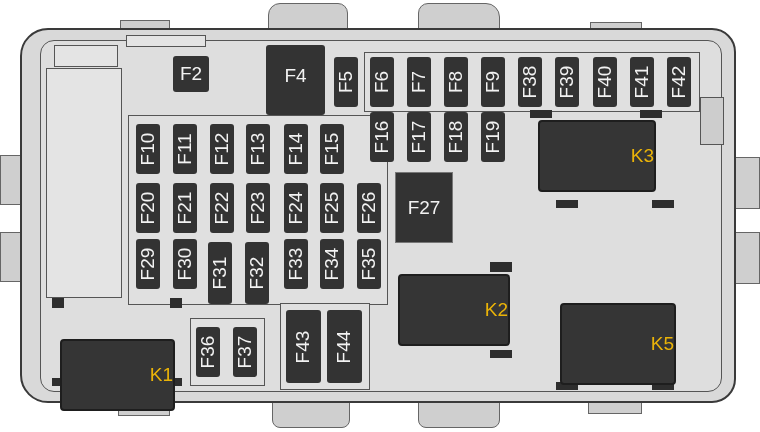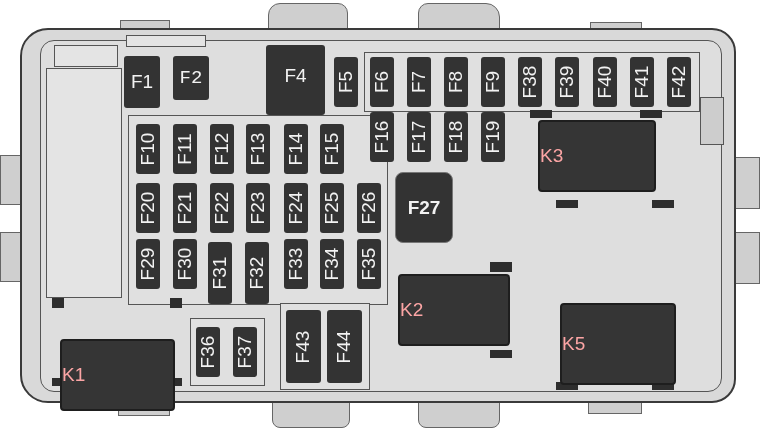--- a/index.html
+++ b/index.html
@@ -64,9 +64,6 @@
   <div class="abs clip" style="left:556px;top:382px;width:22px;height:8px;"></div>
   <div class="abs clip" style="left:652px;top:382px;width:22px;height:8px;"></div>
 
-  <div class="abs fuse" style="left:124px;top:56px;width:36px;height:52px;">
-      <span>F1</span>
-    </div>
   <div class="abs fuse" style="left:173px;top:56px;width:36px;height:44px;font-family:Liberation Mono, monospace;">
       <span>F2</span>
     </div>

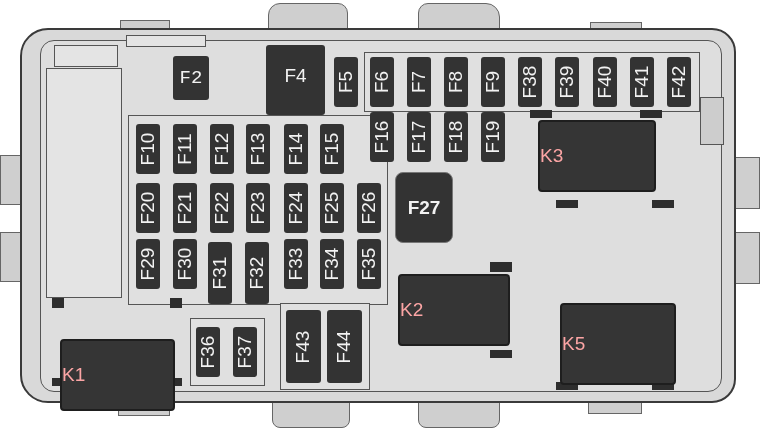--- a/index.html
+++ b/index.html
@@ -64,7 +64,7 @@
   <div class="abs clip" style="left:556px;top:382px;width:22px;height:8px;"></div>
   <div class="abs clip" style="left:652px;top:382px;width:22px;height:8px;"></div>
 
-  <div class="abs fuse" style="left:173px;top:56px;width:36px;height:44px;font-family:Liberation Mono, monospace;">
+  <div class="abs fuse" style="left:173px;top:56px;width:36px;height:36px;">
       <span>F2</span>
     </div>
   <div class="abs fuse" style="left:266px;top:45px;width:59px;height:70px;align-items:flex-start;padding-top:20px;">

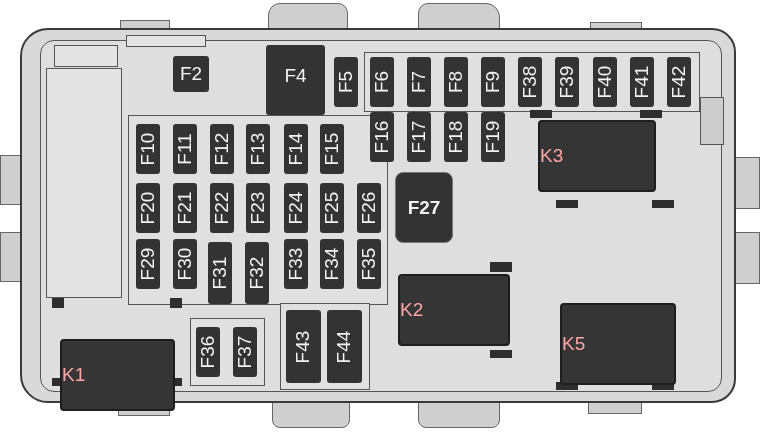--- a/index.html
+++ b/index.html
@@ -14,7 +14,7 @@
   .fuse span { font-size: 19px; white-space: nowrap; display: inline-block; }
   .fuse.v span { transform: rotate(-90deg); }
   .relay { background: #353535; border-radius: 4px; border: 2px solid #1e1e1e;
-           color: #fca5a5; display: flex; align-items: center; justify-content: flex-start; }
+           color: #eab308; display: flex; align-items: center; justify-content: flex-end; }
   .relay span { font-size: 19px; }
   .clip { background: #2e2e2e; }
 </style>

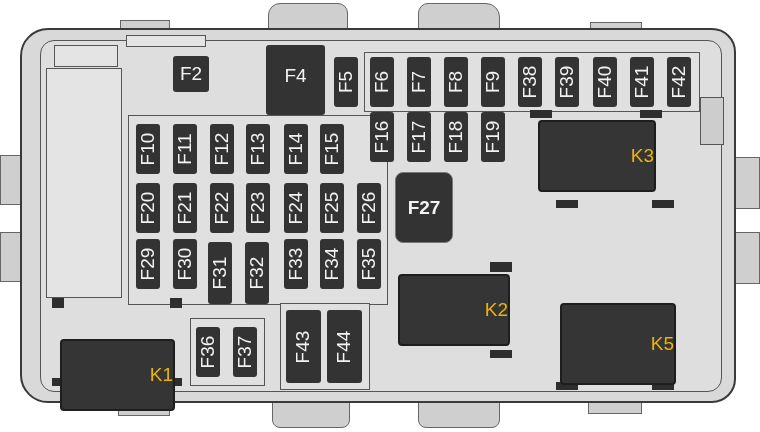--- a/index.html
+++ b/index.html
@@ -185,7 +185,7 @@
       <span>F37</span>
     </div>
 
-  <div class="abs fuse" style="left:395px;top:172px;width:58px;height:71px;border-radius:8px;border:1.5px solid #777;font-weight:bold;">
+  <div class="abs fuse" style="left:395px;top:172px;width:58px;height:71px;border-radius:0;border:1.5px solid #777;">
       <span>F27</span>
     </div>
   <div class="abs fuse v" style="left:286px;top:310px;width:35px;height:73px;">

